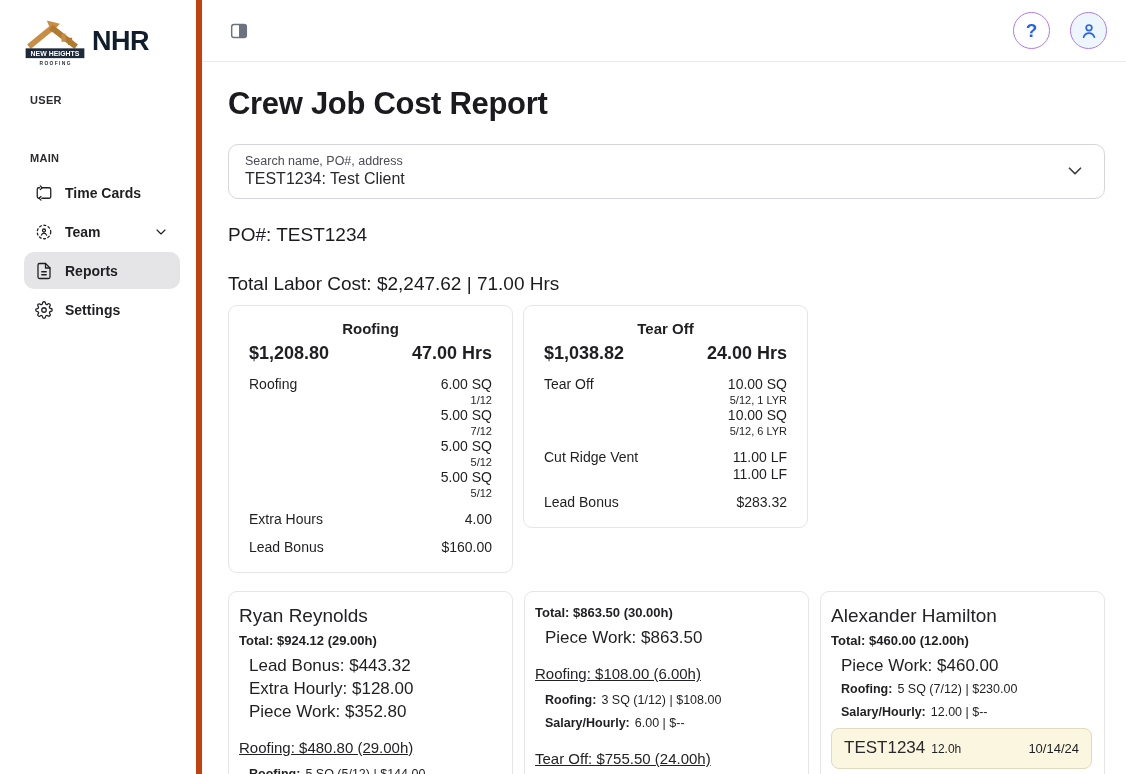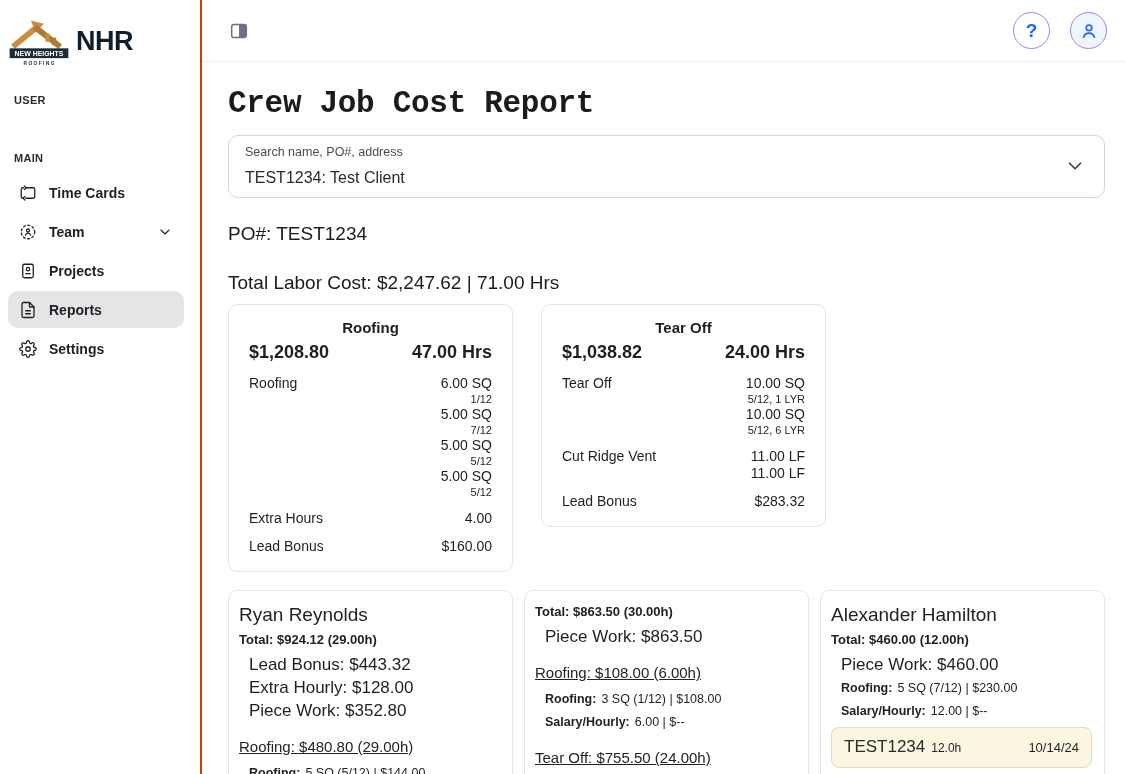--- a/index.html
+++ b/index.html
@@ -8,7 +8,7 @@
   .app { display:flex; width:1126px; height:774px; }
 
   
-  .sidebar { width:202px; min-width:202px; border-right:2px solid #c2410c; padding:14px 16px 0 8px; background:#fff; }
+  .sidebar { width:202px; min-width:202px; border-right:6px solid #c2410c; padding:14px 16px 0 24px; background:#fff; }
   .logo-row { display:flex; align-items:center; gap:6px; margin-bottom:26px; }
   .brand-text { font-size:27px; font-weight:800; color:#101d2c; letter-spacing:-0.5px; }
   .side-section-label { font-size:11px; font-weight:700; color:#2c2c30; letter-spacing:0.3px; margin:14px 0 10px 6px; }

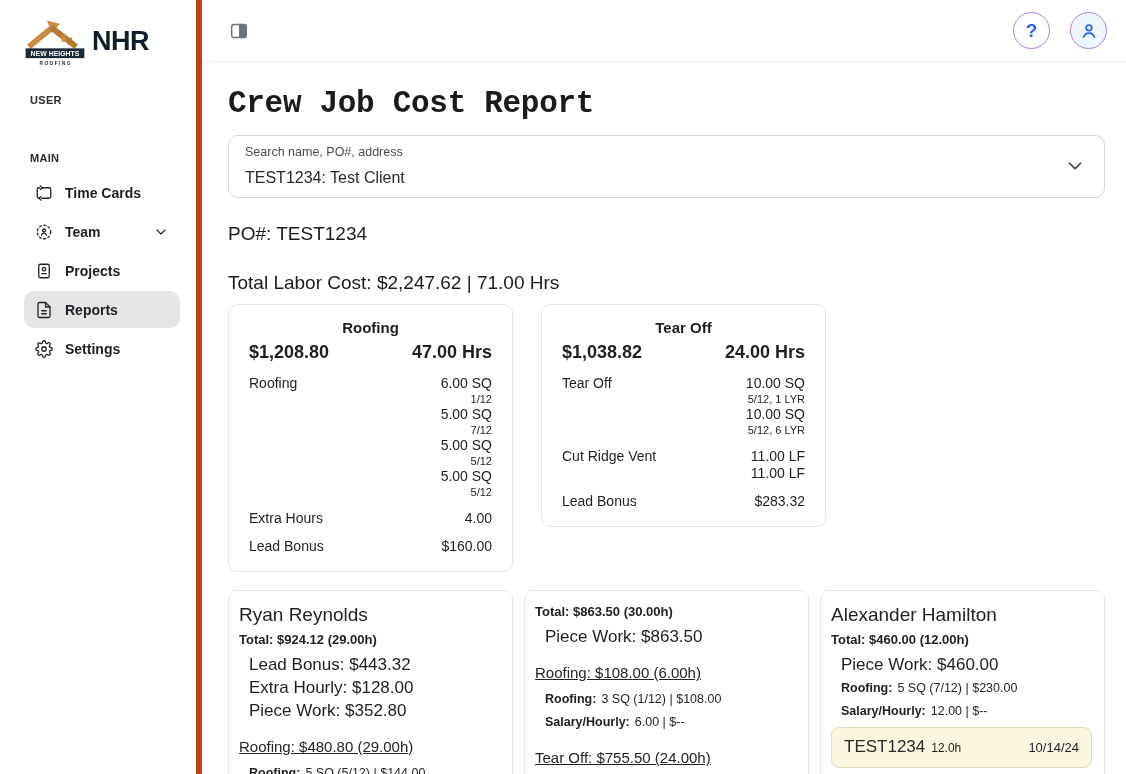--- a/index.html
+++ b/index.html
@@ -33,7 +33,7 @@
   .round-btn svg { stroke:#2563eb; fill:none; stroke-width:2; stroke-linecap:round; }
 
   .content { padding:24px 22px 0 26px; }
-  .page-title { font-size:31px; font-weight:600; letter-spacing:-0.3px; color:#1b1b1f; margin-bottom:14px;font-family:Liberation Mono, monospace; }
+  .page-title { font-size:31px; font-weight:600; letter-spacing:-0.3px; color:#1b1b1f; margin-bottom:22px; }
 
   .search-box { border:1px solid #d6d6da; border-radius:10px; padding:9px 18px 10px 16px; display:flex;
     align-items:center; justify-content:space-between; cursor:pointer; }

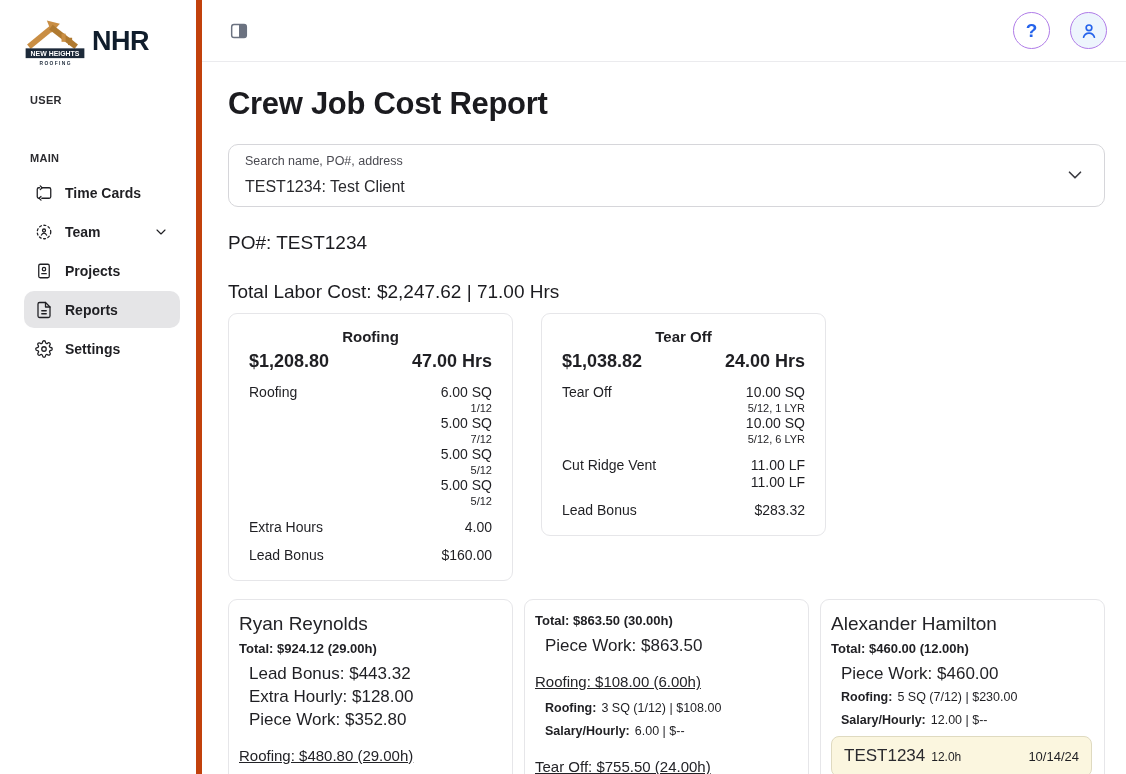--- a/index.html
+++ b/index.html
@@ -37,7 +37,7 @@
 
   .search-box { border:1px solid #d6d6da; border-radius:10px; padding:9px 18px 10px 16px; display:flex;
     align-items:center; justify-content:space-between; cursor:pointer; }
-  .search-texts { display:flex; flex-direction:column; gap:10px; }
+  .search-texts { display:flex; flex-direction:column; gap:2px; }
   .search-label { font-size:12.5px; color:#4b4b52; }
   .search-value { font-size:16px; color:#2a2a2e; }
   .search-box svg { stroke:#3a3a40; fill:none; stroke-width:1.8; stroke-linecap:round; stroke-linejoin:round; }

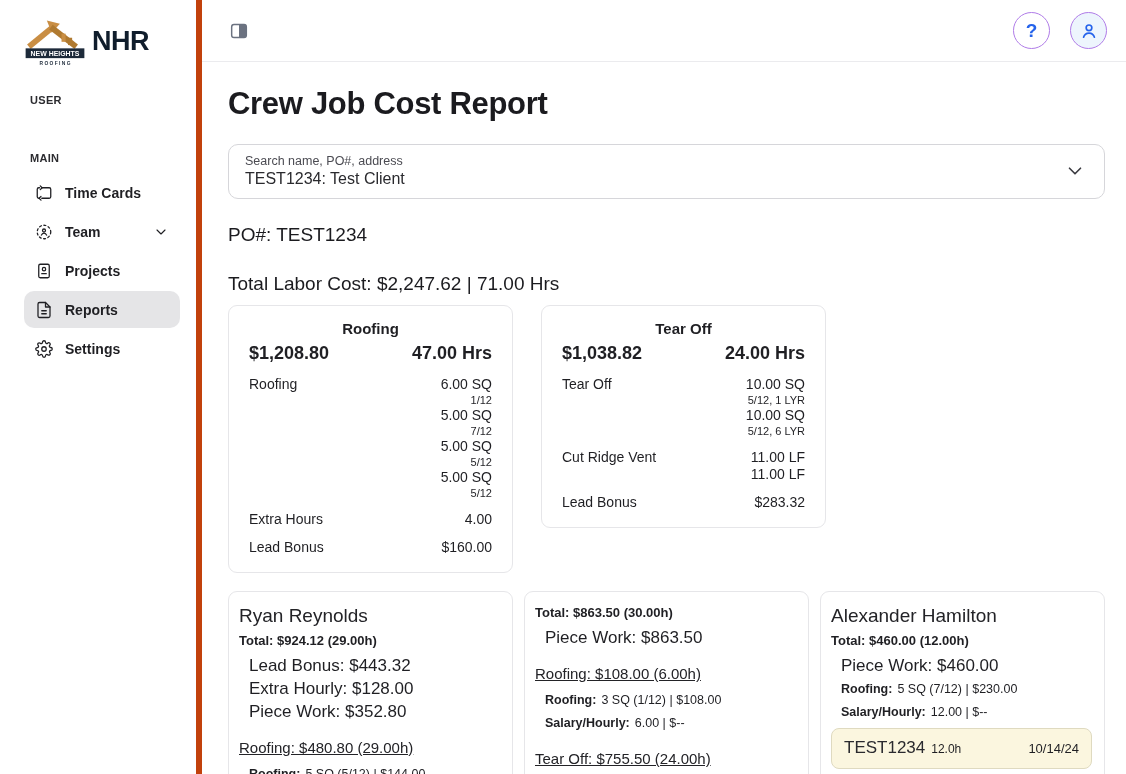--- a/index.html
+++ b/index.html
@@ -133,16 +133,6 @@
       </span>
     </div>
 
-    <div class="side-item">
-      <span class="icn">
-        <svg width="18" height="18" viewBox="0 0 24 24">
-          <rect x="5" y="3" width="14" height="18" rx="2"></rect>
-          <circle cx="12" cy="9.5" r="2.2"></circle>
-          <path d="M9 15.5h6"></path>
-        </svg>
-      </span>
-      <span>Projects</span>
-    </div>
 
     <div class="side-item active">
       <span class="icn">

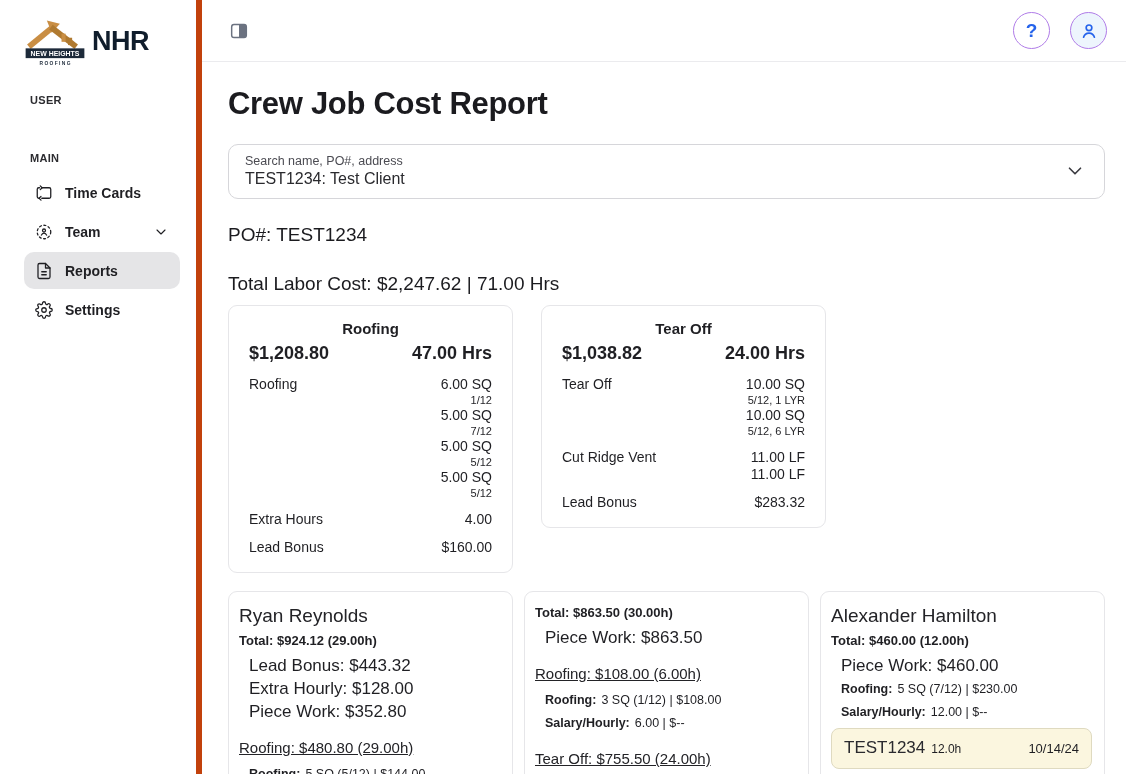--- a/index.html
+++ b/index.html
@@ -46,7 +46,7 @@
   .total-line { font-size:19px; margin-top:27px; color:#1b1b1f; }
 
   
-  .sum-row { display:flex; gap:28px; margin-top:10px; align-items:flex-start; }
+  .sum-row { display:flex; gap:10px; margin-top:10px; align-items:flex-start; }
   .sum-card { width:285px; border:1px solid #e6e6e9; border-radius:9px; padding:14px 20px 16px 20px; background:#fff; }
   .sum-title { text-align:center; font-size:15px; font-weight:700; margin-bottom:6px; }
   .sum-amounts { display:flex; justify-content:space-between; font-size:18px; font-weight:700; margin-bottom:12px; }

